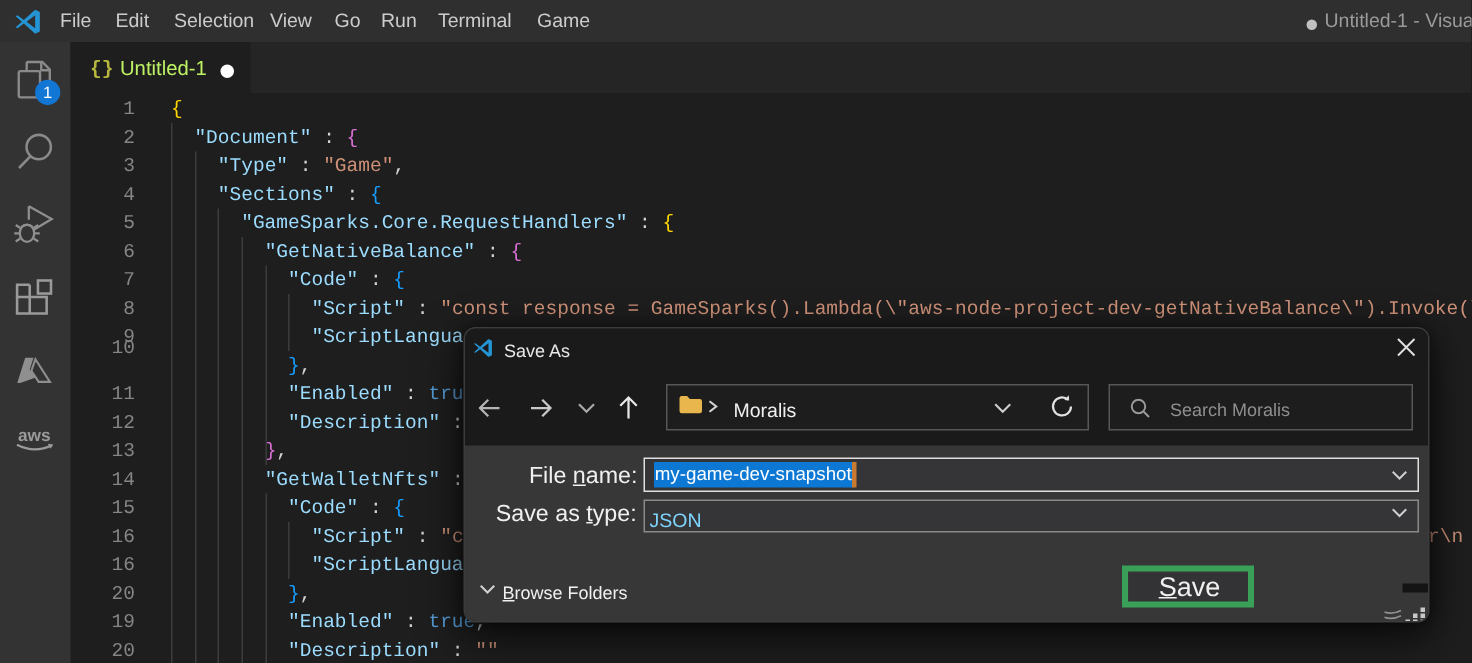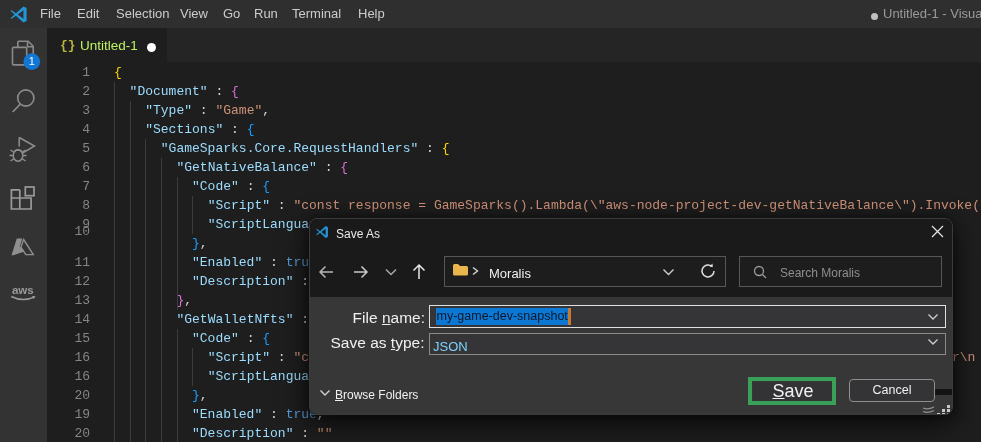--- a/index.html
+++ b/index.html
@@ -57,7 +57,7 @@
   <span class="menu" style="left:223px">Go</span>
   <span class="menu" style="left:254px">Run</span>
   <span class="menu" style="left:292px">Terminal</span>
-  <span class="menu" style="left:358px">Help</span>
+  <span class="menu" style="left:358px">Game</span>
   <span id="titdot"></span>
   <span id="titright">Untitled-1 - Visual Studio Code</span>
 </div>

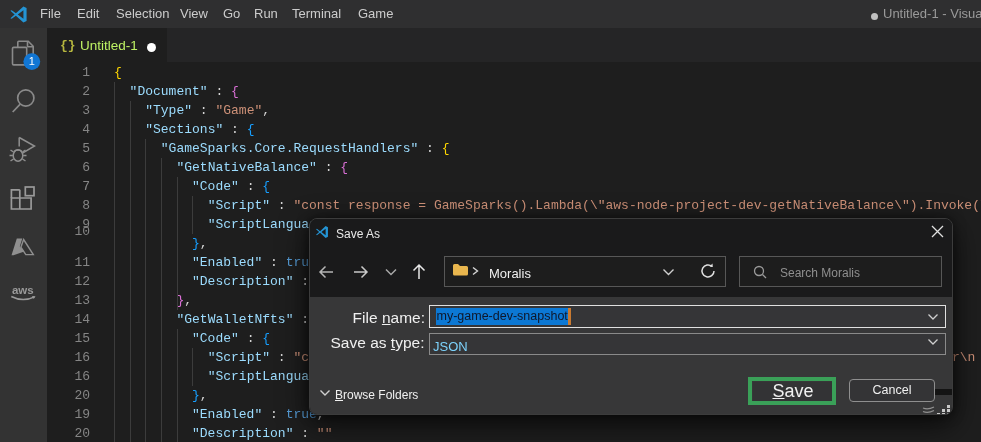--- a/index.html
+++ b/index.html
@@ -226,7 +226,7 @@
 
   <div class="dtxt" style="left:40px;top:89.5px;width:75px;text-align:right;font-size:15.5px">File <u>n</u>ame:</div>
   <div class="combo" style="top:86px;height:23px;border-color:#e0e0e0"></div>
-  <div class="abs" style="left:125.5px;top:89px;background:#0c78d4;color:#0f172a;font-size:12.5px;padding:0 1px;height:16.5px;line-height:16.5px;">my-game-dev-snapshot</div>
+  <div class="abs" style="left:125.5px;top:89px;background:#0c78d4;color:#ffffff;font-size:12.5px;padding:0 1px;height:16.5px;line-height:16.5px;">my-game-dev-snapshot</div>
     <div class="abs" style="left:257.5px;top:89px;width:3px;height:16.5px;background:#c97a31"></div>
   <svg class="abs" style="left:617px;top:94px" width="12" height="9" viewBox="0 0 12 9">
     <path d="M1.5 1.5 L6 6 L10.5 1.5" stroke="#cfcfcf" stroke-width="1.3" fill="none"></path>

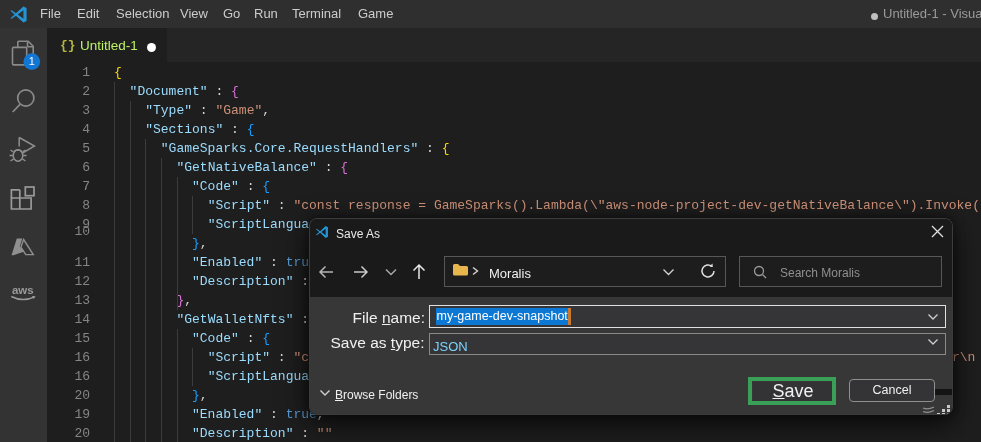--- a/index.html
+++ b/index.html
@@ -246,7 +246,6 @@
 
   <div class="abs" style="left:443px;top:163px;width:80px;height:19px;background:#333335;color:#f0f0f0;font-size:18px;text-align:center;line-height:19px;"><u>S</u>ave</div>
   <div class="abs" style="left:438px;top:158px;width:88px;height:28px;border:4px solid #3aa058;"></div>
-  <div class="abs" style="left:539px;top:160px;width:86px;height:23px;background:#343436;border:1px solid #8f8f8f;border-radius:4px;color:#f0f0f0;font-size:12.5px;text-align:center;line-height:21px;">Cancel</div>
 
   <div class="abs" style="left:625px;top:170px;width:19px;height:6px;background:#141414"></div>
 

